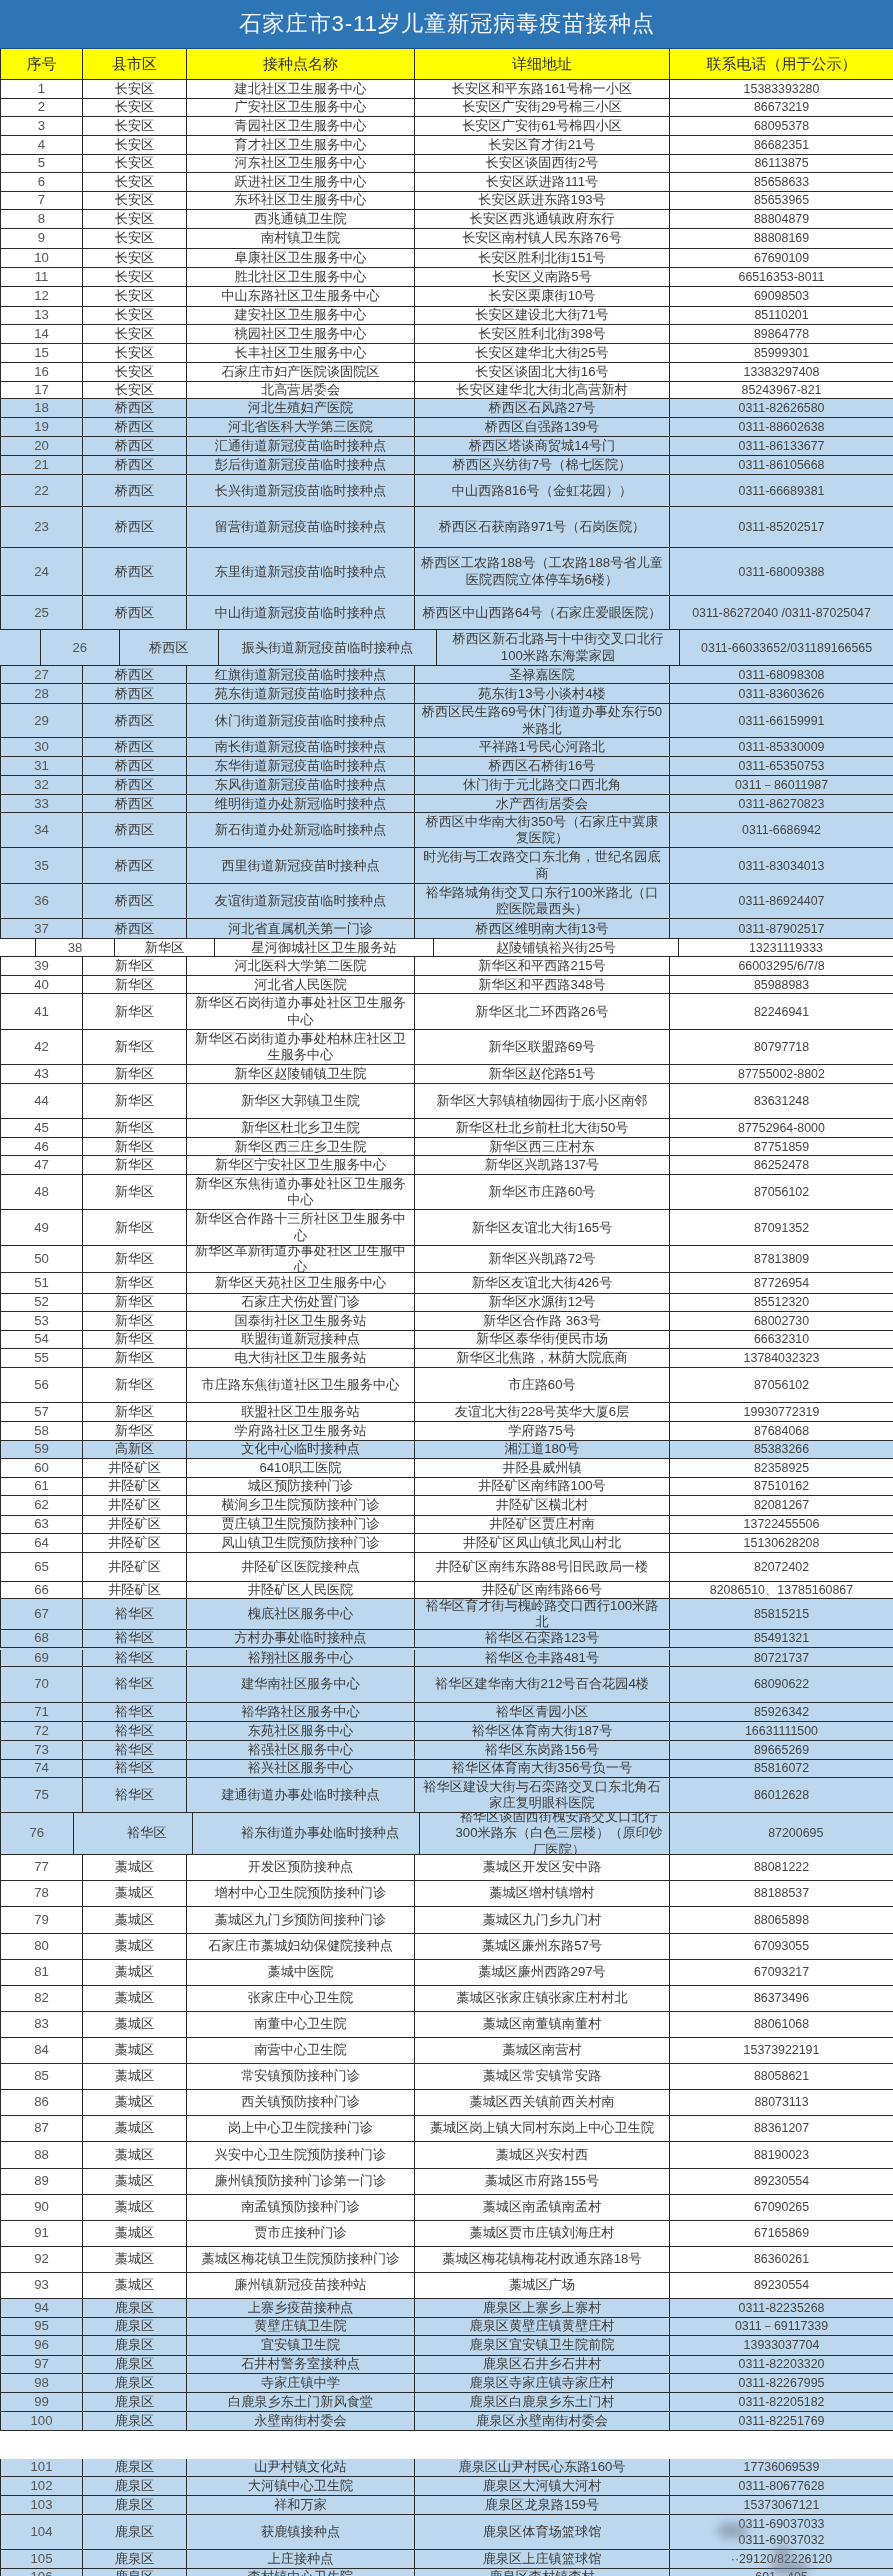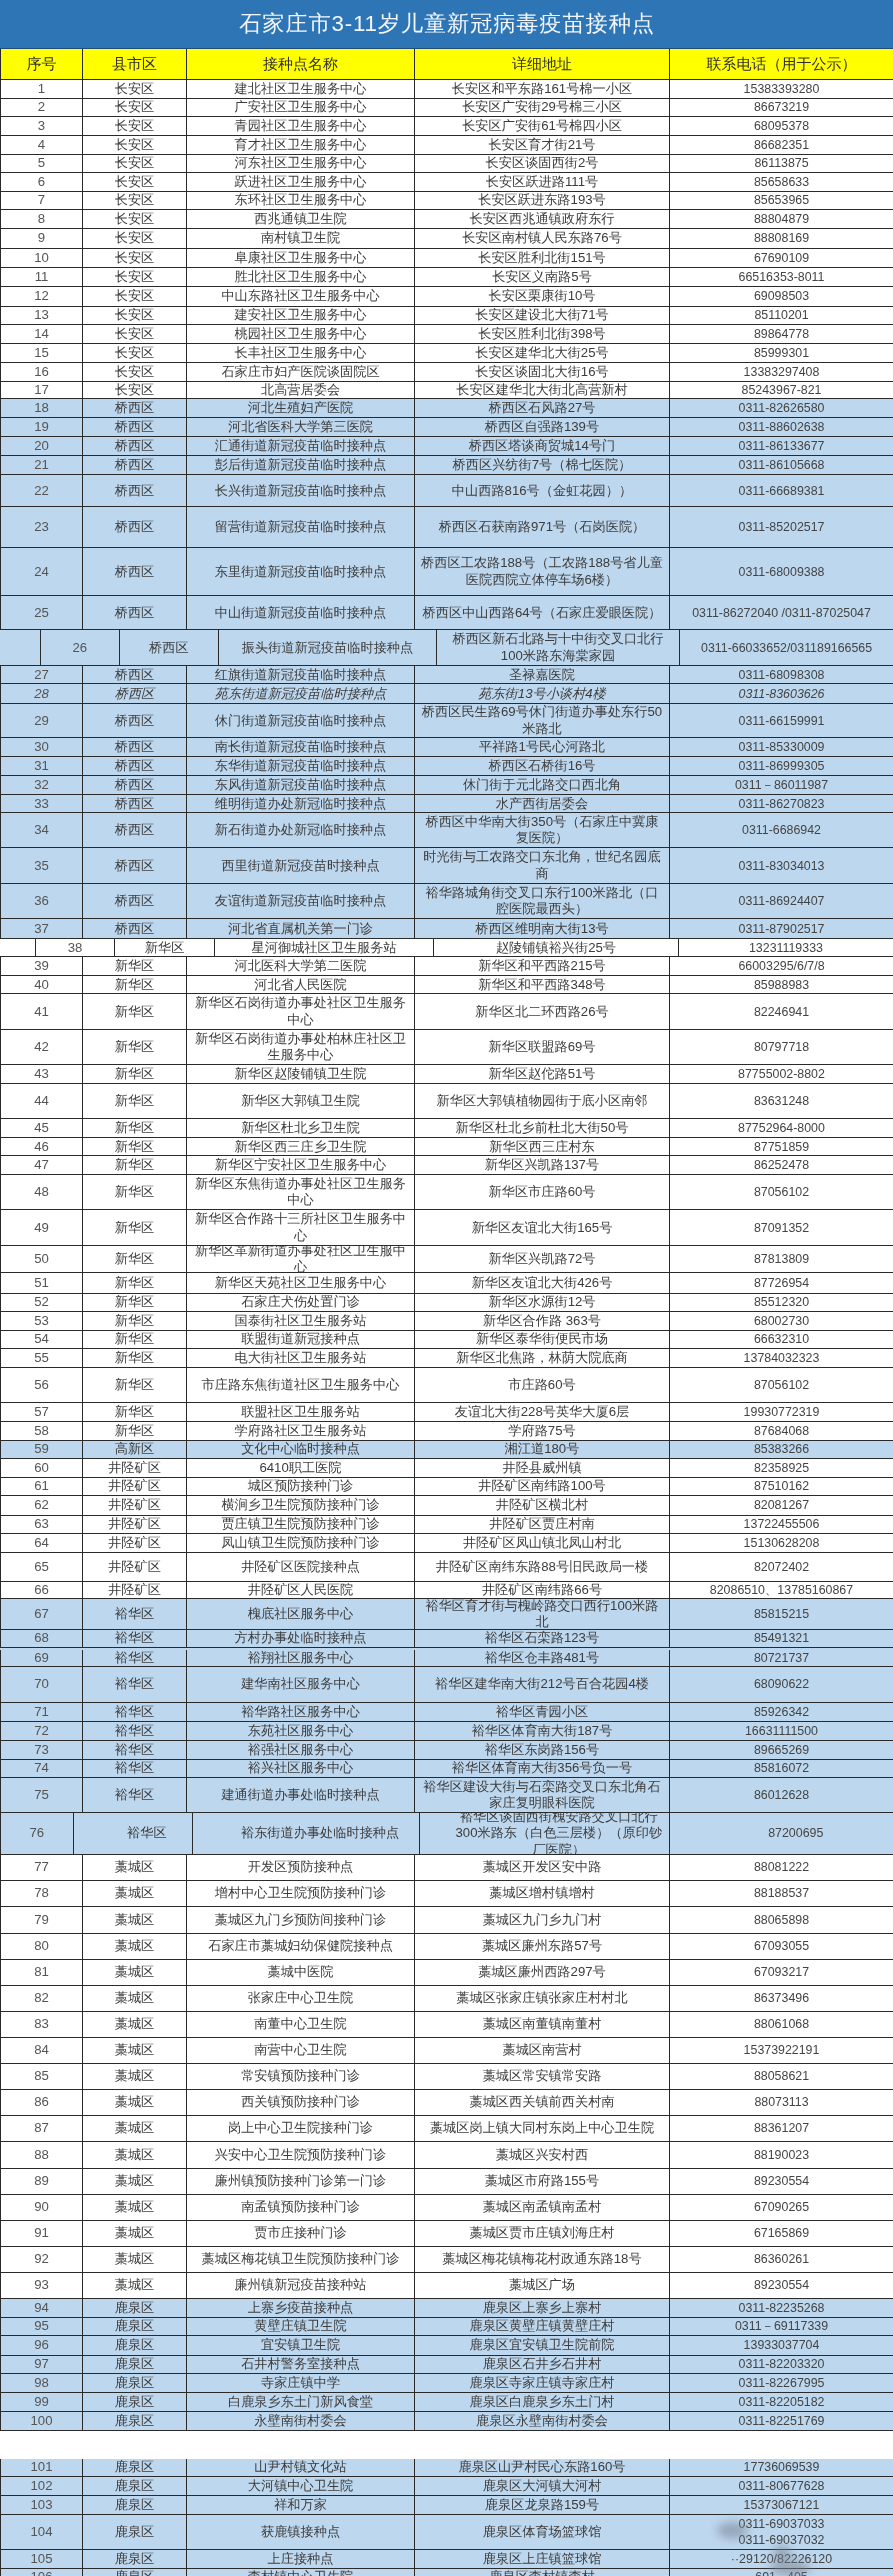--- a/index.html
+++ b/index.html
@@ -244,7 +244,7 @@
       <div class="cell c3">圣禄嘉医院</div>
       <div class="cell c4">0311-68098308</div>
     </div>
-    <div class="row band" style="height: 20px; font-style: italic;">
+    <div class="row band" style="height: 20px;">
       <div class="cell c0">28</div>
       <div class="cell c1">桥西区</div>
       <div class="cell c2">苑东街道新冠疫苗临时接种点</div>

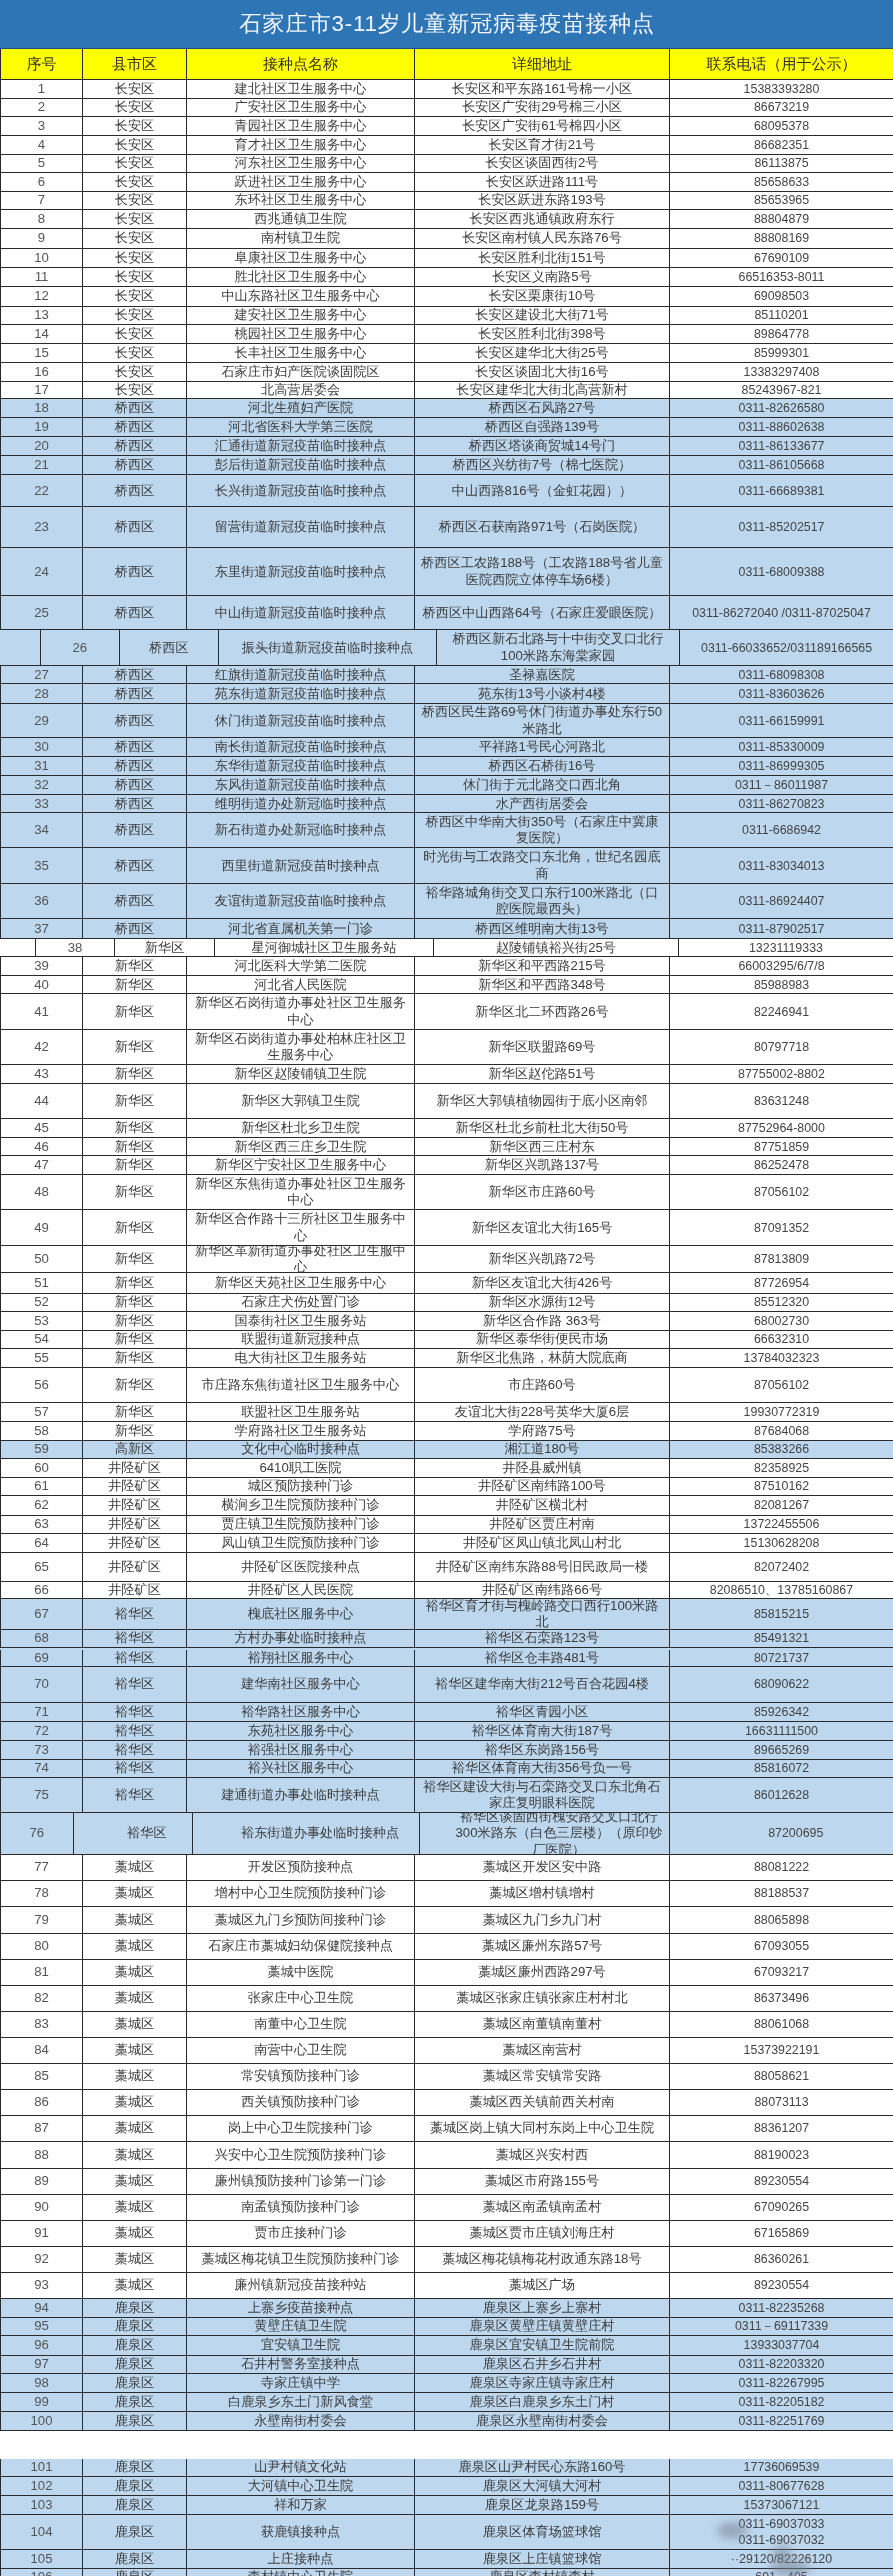--- a/index.html
+++ b/index.html
@@ -270,7 +270,7 @@
       <div class="cell c1">桥西区</div>
       <div class="cell c2">东华街道新冠疫苗临时接种点</div>
       <div class="cell c3">桥西区石桥街16号</div>
-      <div class="cell c4">0311-86999305</div>
+      <div class="cell c4">0311-65350753</div>
     </div>
     <div class="row band" style="height: 19px;">
       <div class="cell c0">32</div>

